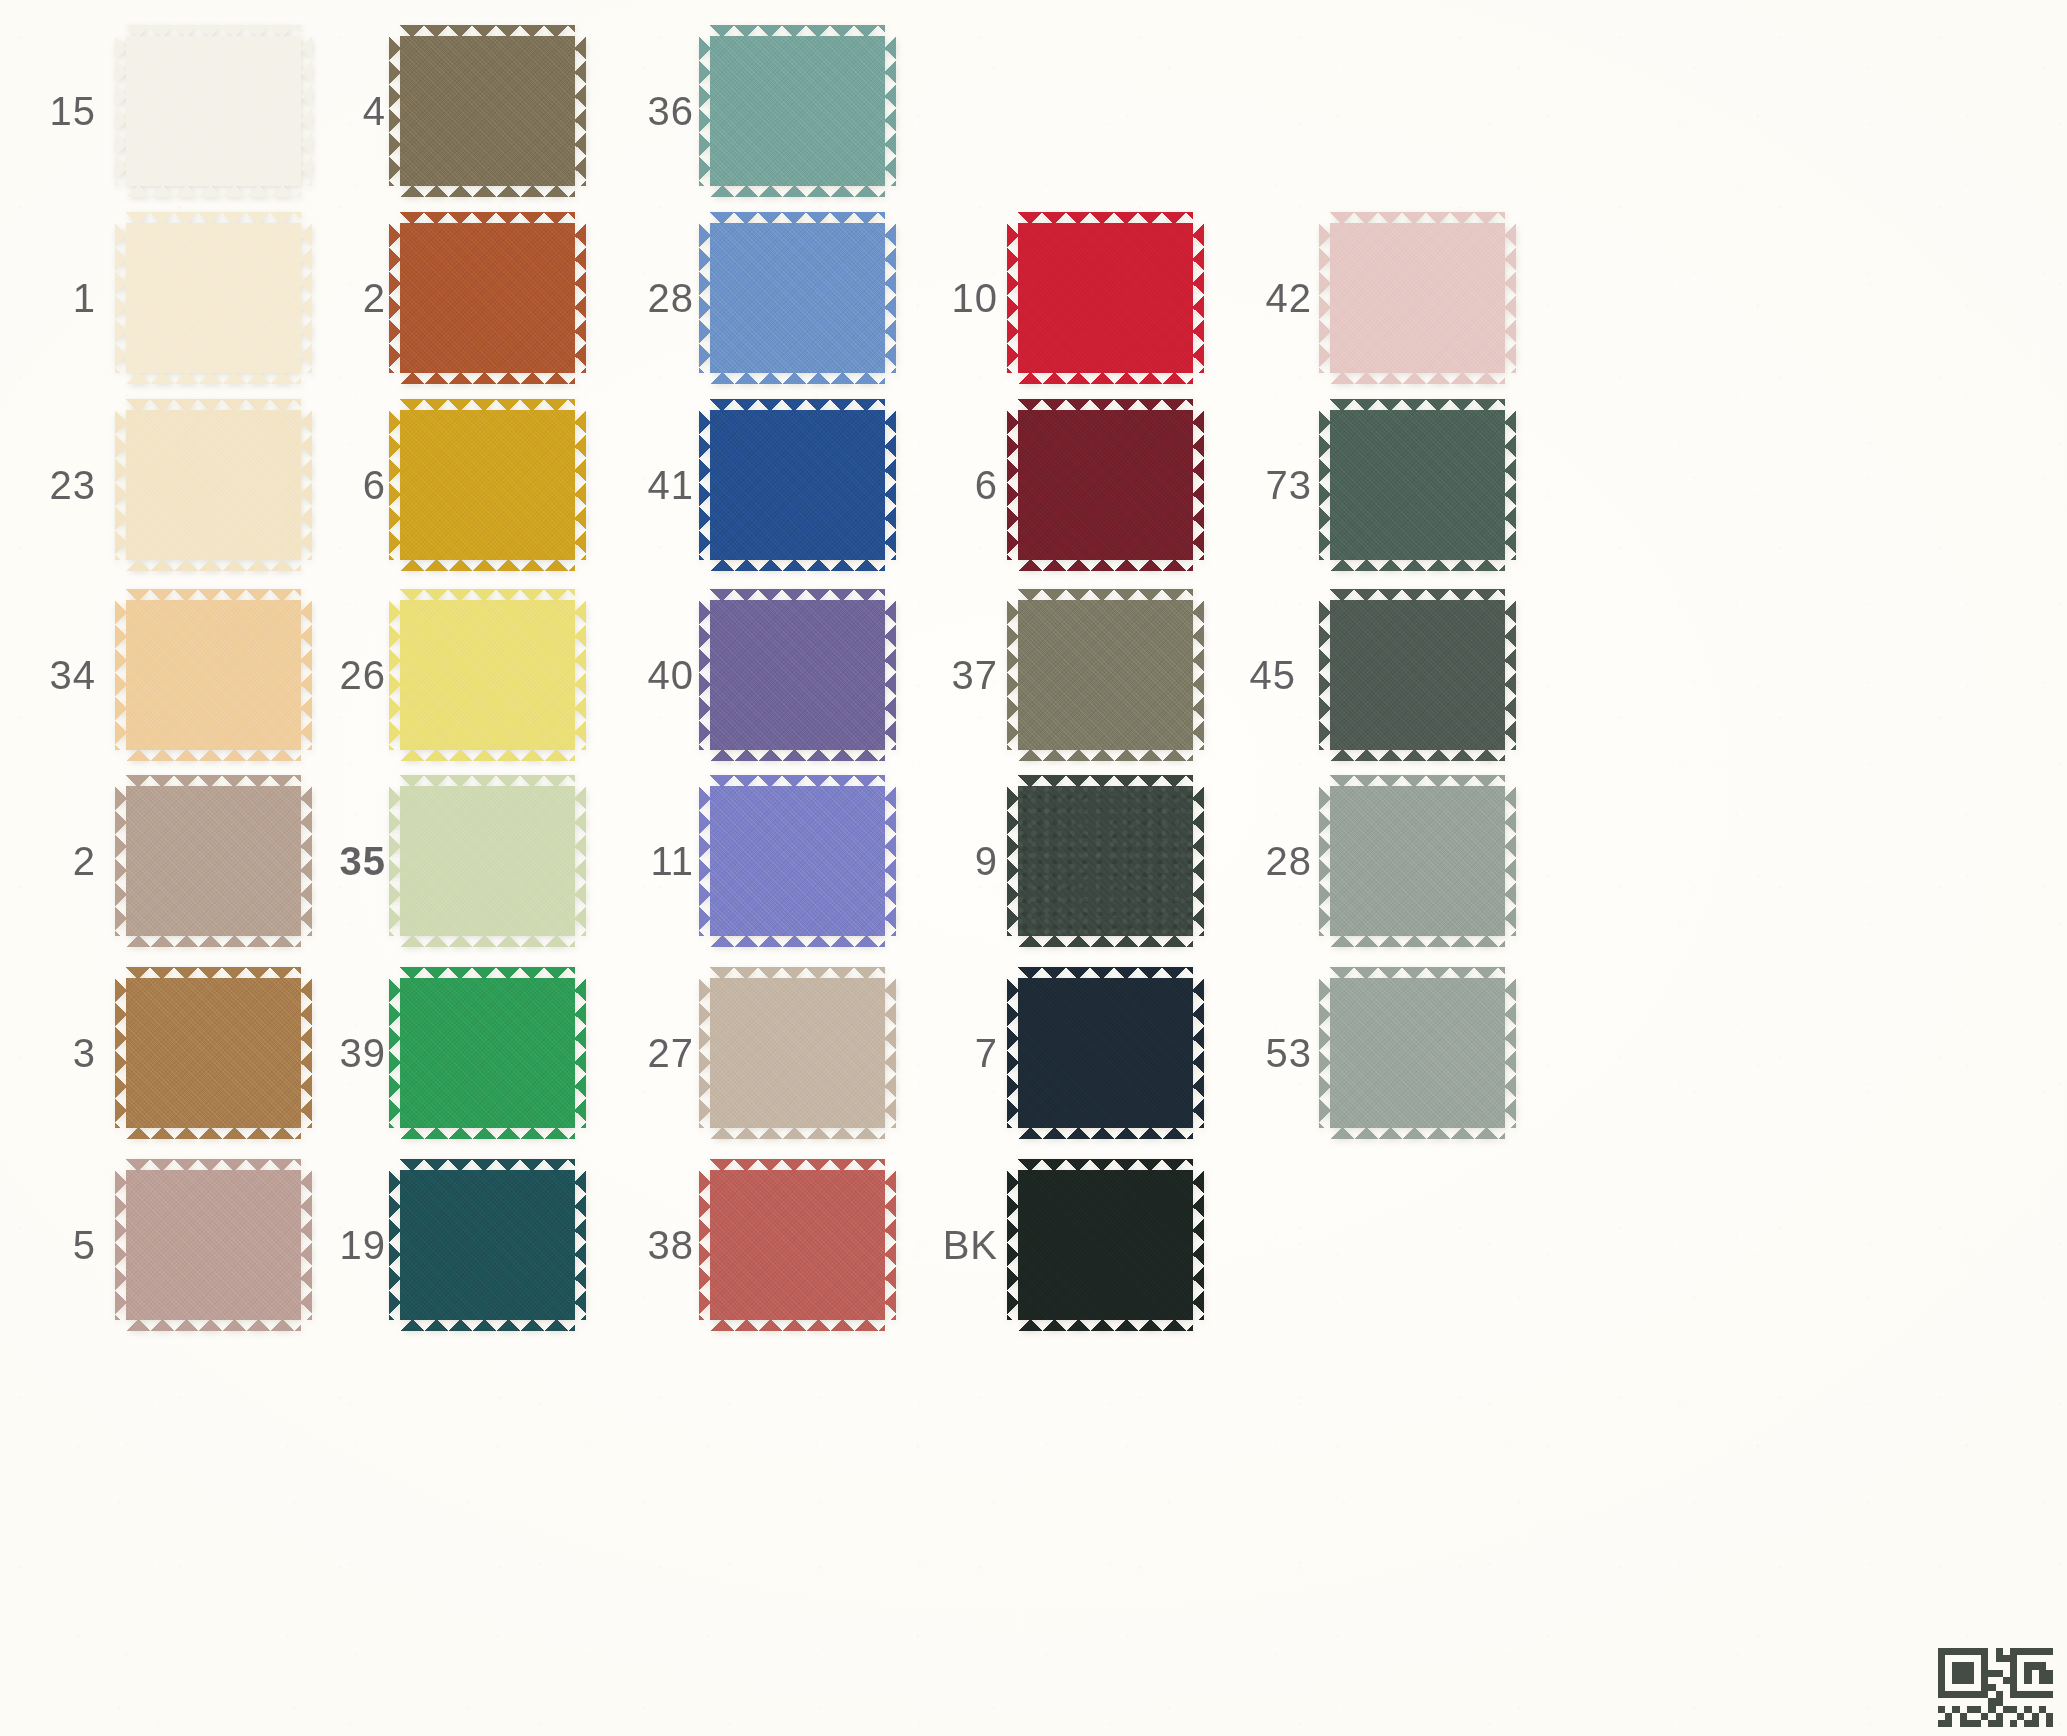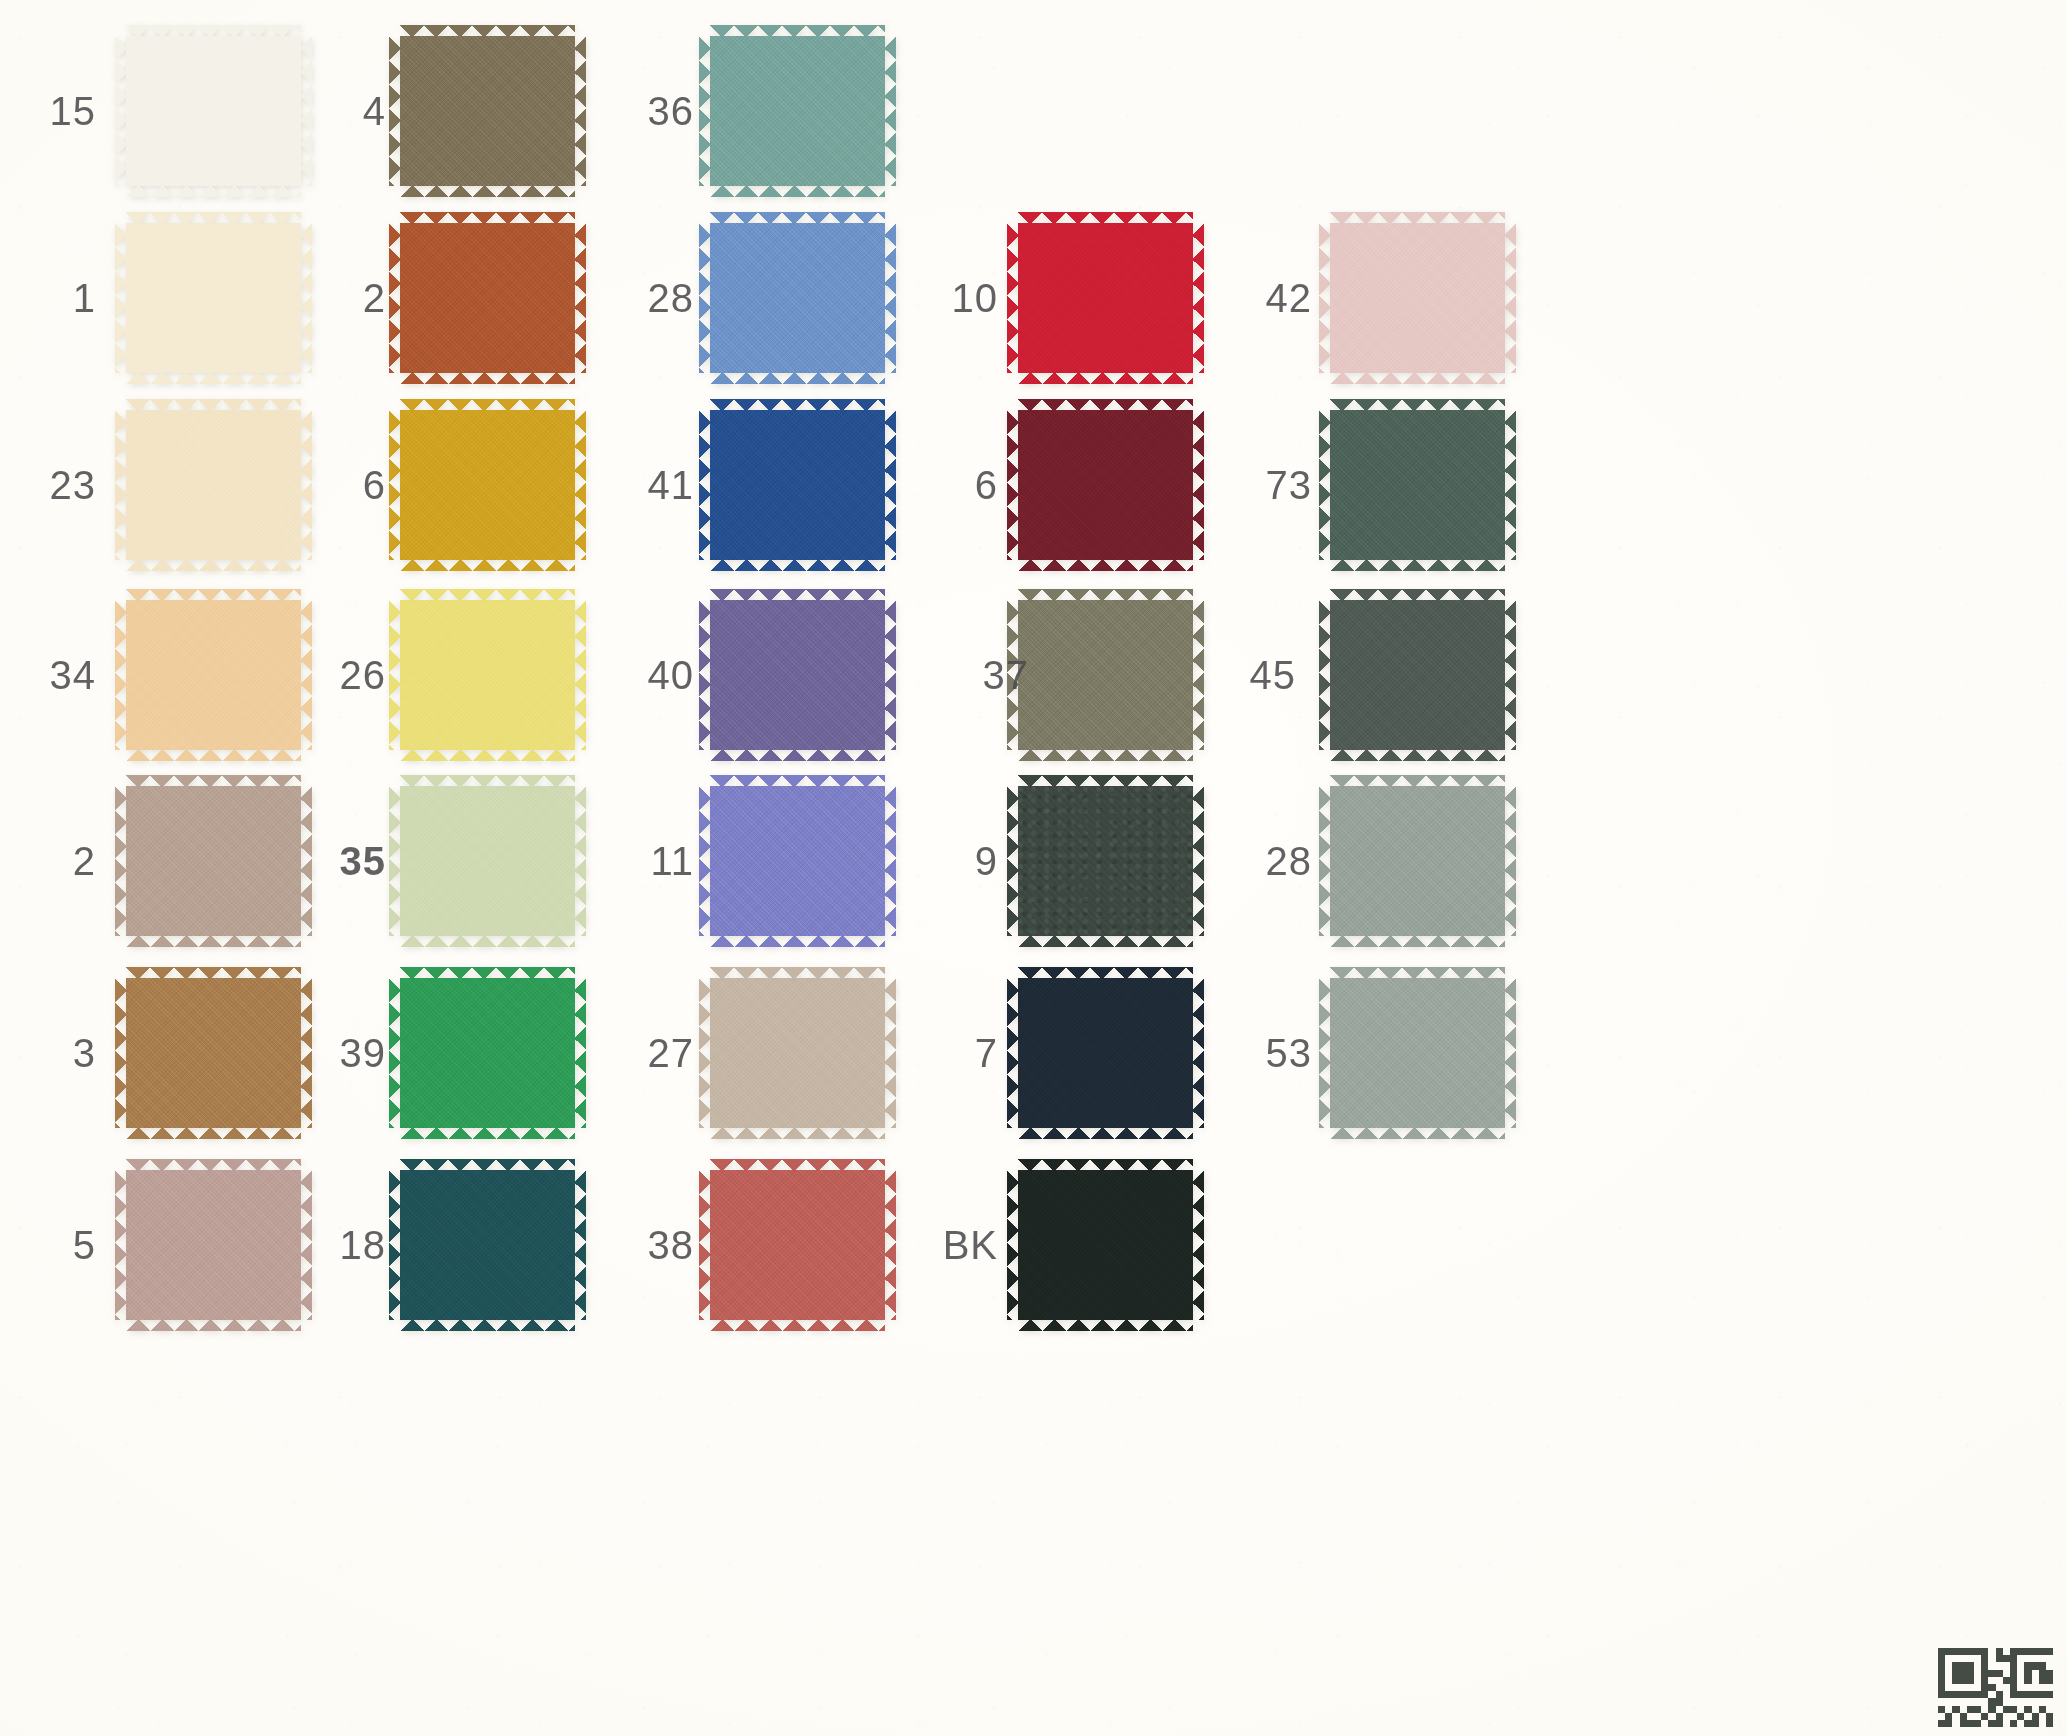--- a/index.html
+++ b/index.html
@@ -311,7 +311,7 @@
       <div class="zig left"></div>
       <div class="zig right"></div>
     </div>
-    <div class="swatch-label" style="right: 1038px; top: 675px; text-align: right;">37</div>
+    <div class="swatch-label" style="right: 1069px; top: 675px; text-align: right;">37</div>
     <div class="swatch-wrap fleece" style="left: 1018px; top: 786px; width: 175px; height: 150px; --c: #3c4641;">
       <div class="face"></div>
       <div class="zig top"></div>

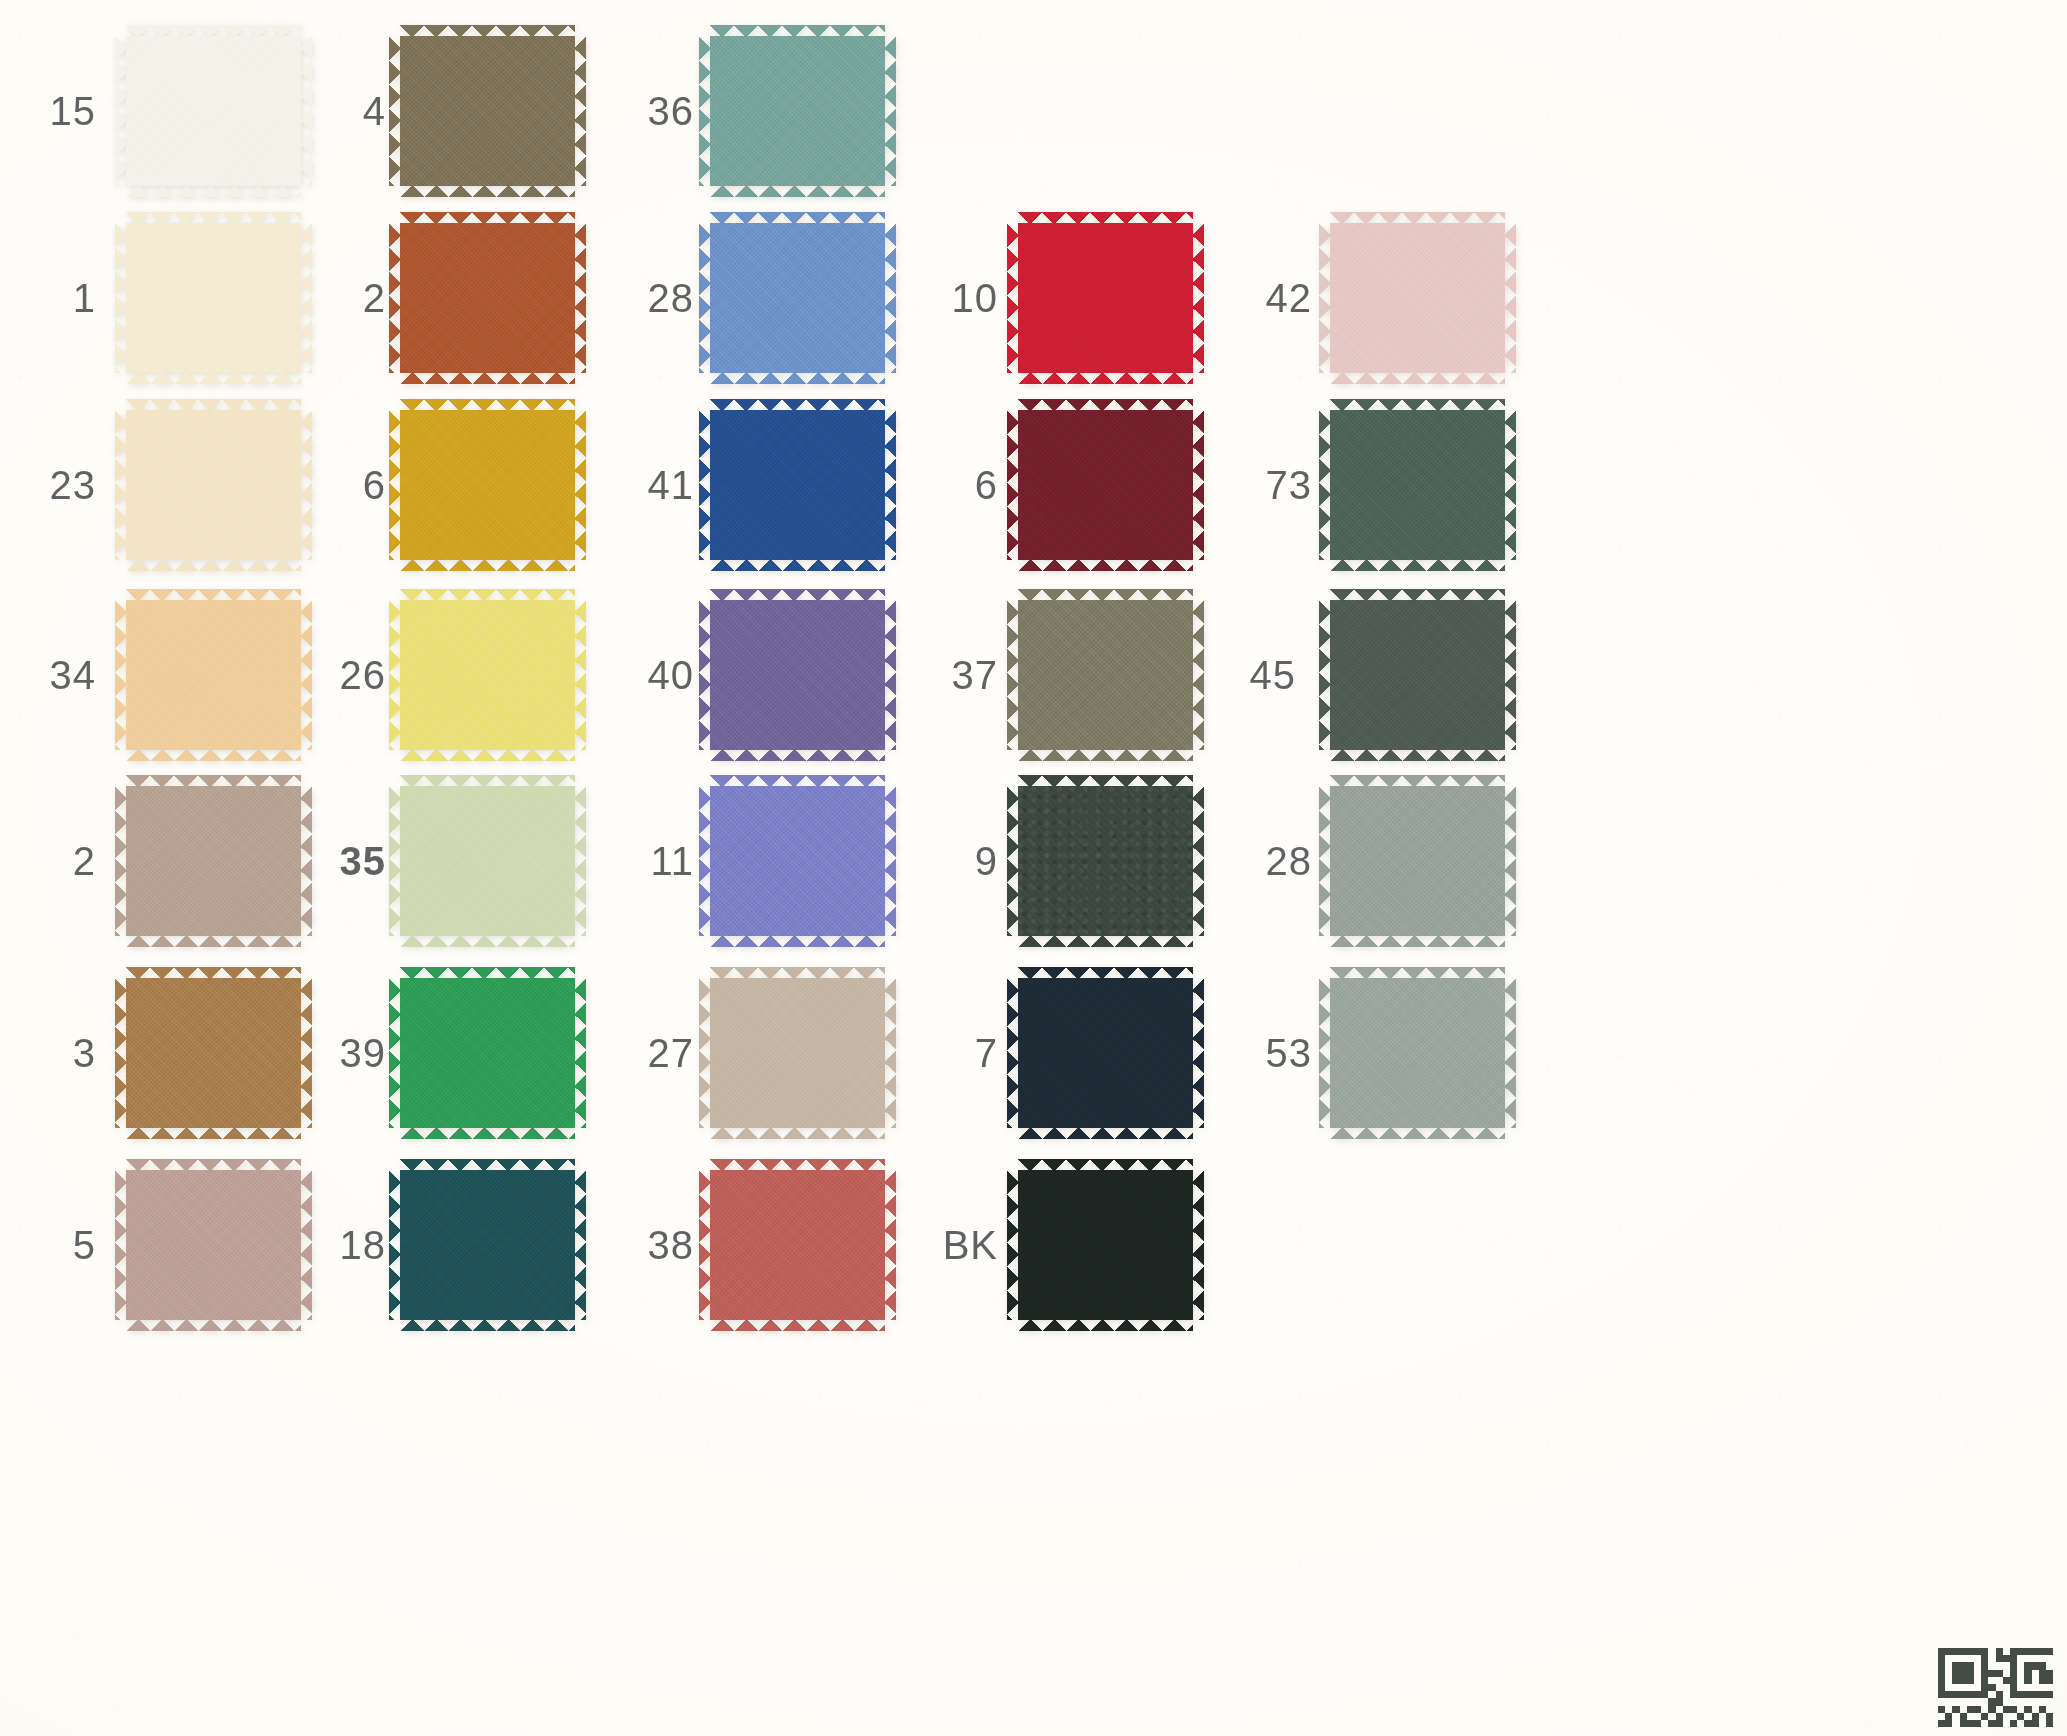--- a/index.html
+++ b/index.html
@@ -231,7 +231,7 @@
       <div class="zig left"></div>
       <div class="zig right"></div>
     </div>
-    <div class="swatch-label" style="right: 1681px; top: 1245px;">18</div>
+    <div class="swatch-label" style="right: 1681px; top: 1245px;">19</div>
     <div class="swatch-wrap" style="left: 710px; top: 36px; width: 175px; height: 150px; --c: #76a49c;">
       <div class="face"></div>
       <div class="zig top"></div>

